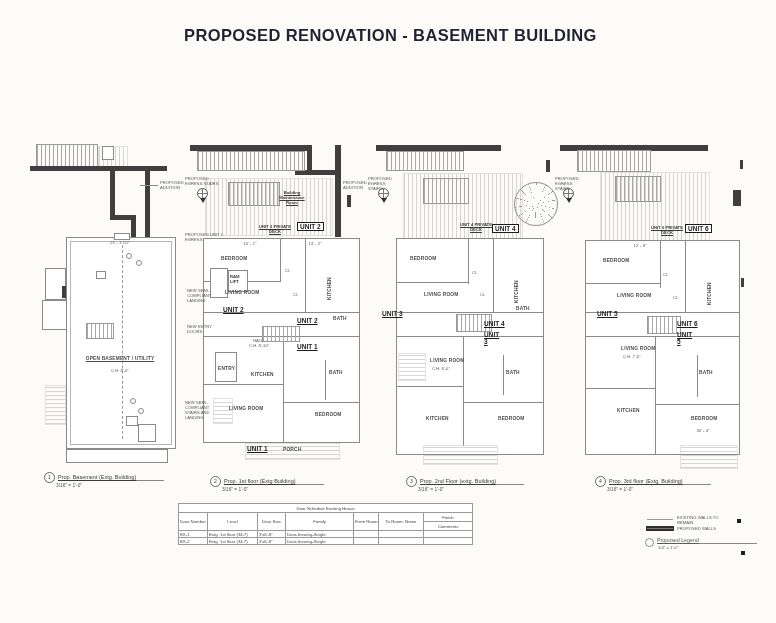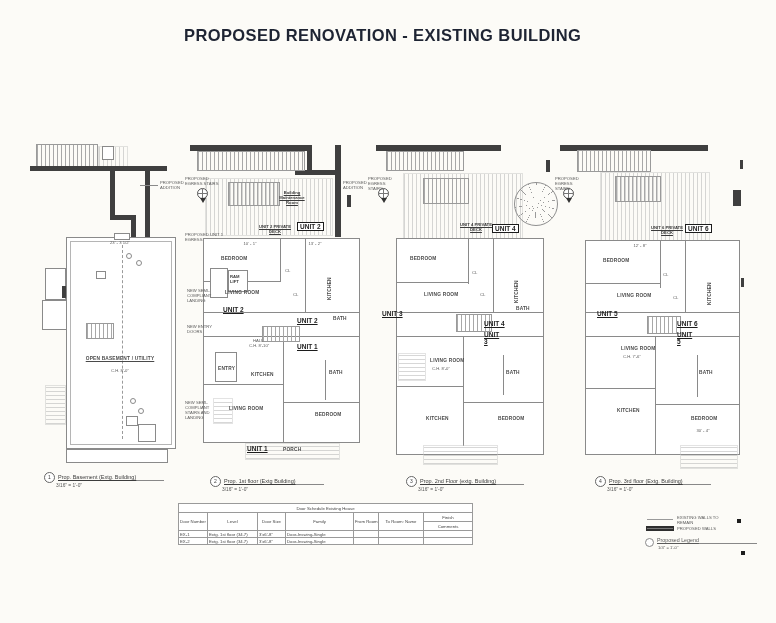--- a/index.html
+++ b/index.html
@@ -59,7 +59,7 @@
 
 <div class="stage">
 
-  <div class="title" style="left:184px;top:26px;">PROPOSED RENOVATION - EXISTING BUILDING</div>
+  <div class="title" style="left:184px;top:26px;">PROPOSED RENOVATION - BASEMENT BUILDING</div>
 
   <div class="abs" style="left:30px;top:128px;width:160px;height:368px;">
     <div class="hv" style="left:6px;top:16px;width:62px;height:24px;"></div>

